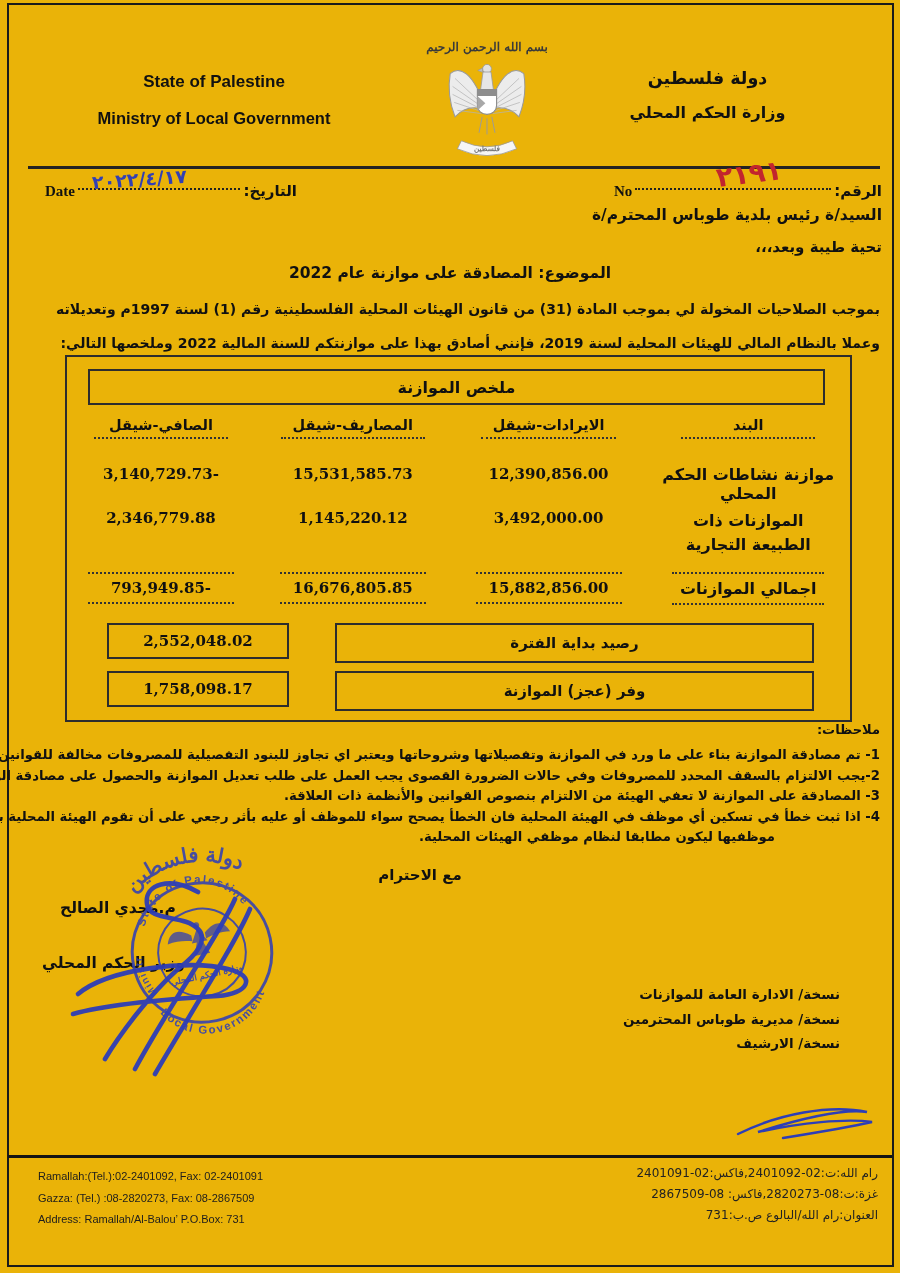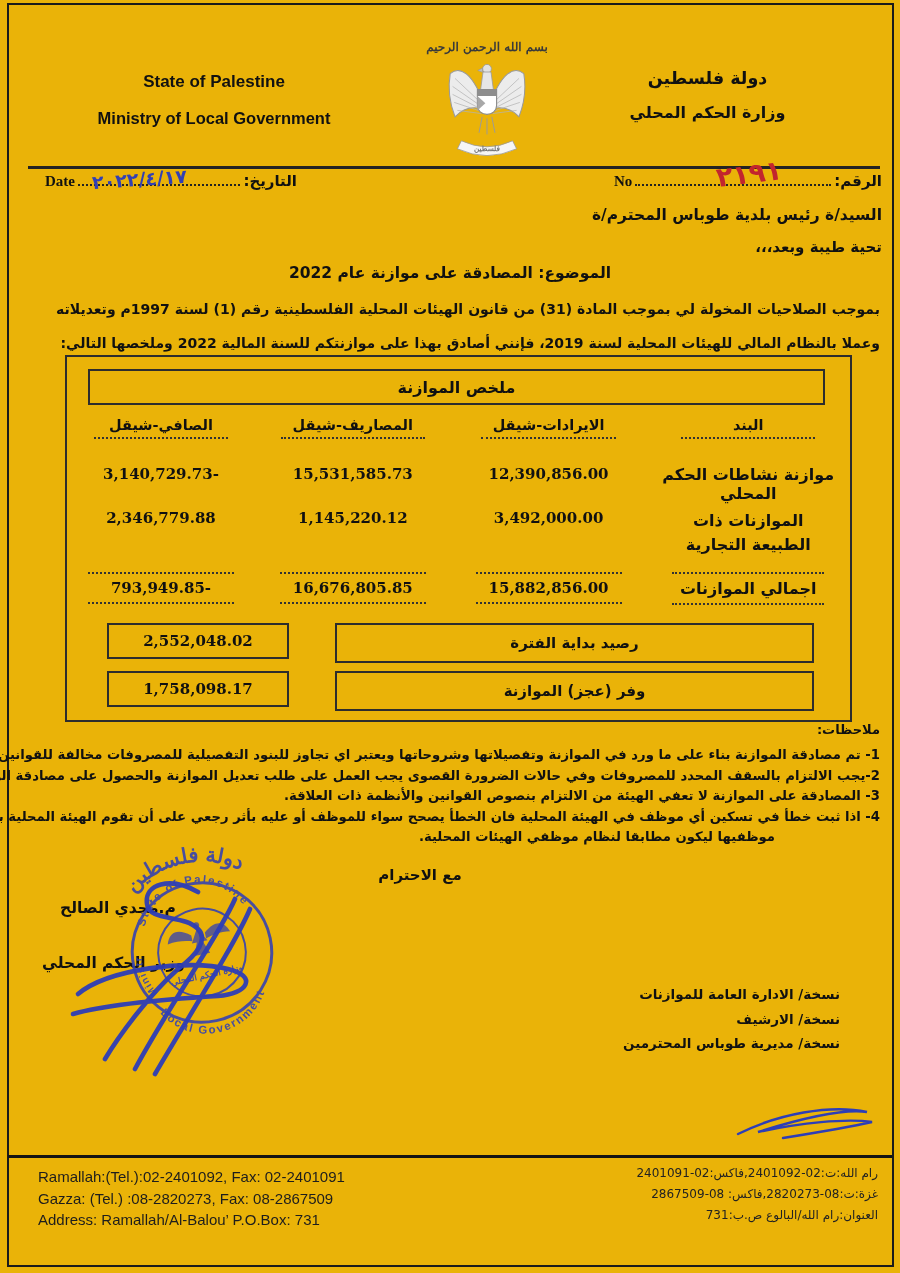--- a/index.html
+++ b/index.html
@@ -22,7 +22,7 @@
   .rule-top{left:28px;top:166px;width:852px;height:3px;background:#232323;}
 
   
-  .refgrp{top:172px;display:flex;align-items:flex-end;}
+  .refgrp{top:182px;display:flex;align-items:center;}
   .refgrp .lbl-ar{font-size:15px;font-weight:bold;}
   .refgrp .lbl-en{font-family:"Liberation Serif",serif;font-size:15px;font-weight:bold;}
   .dots{flex:1;border-bottom:2.2px dotted #222;margin:0 3px 4px 3px;}

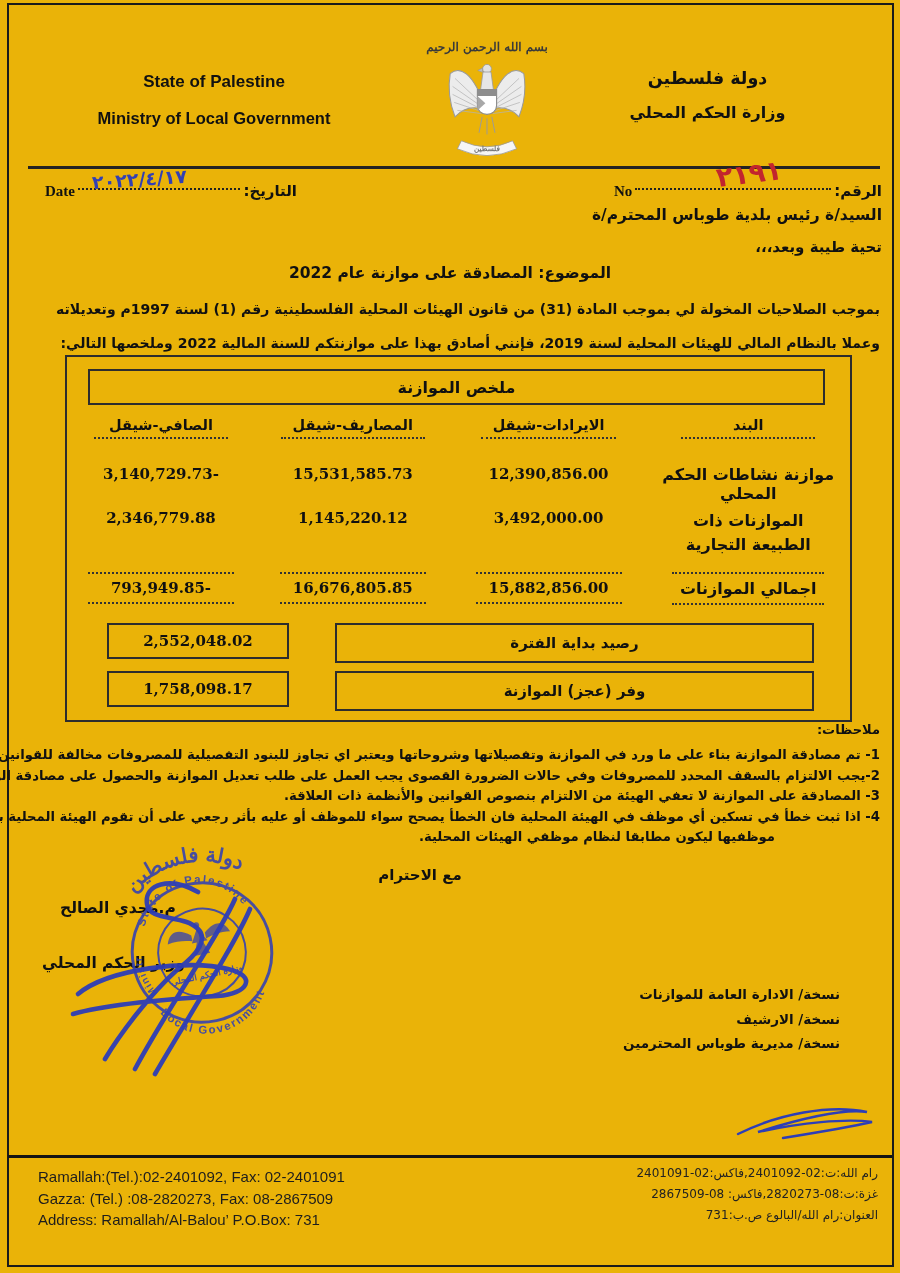--- a/index.html
+++ b/index.html
@@ -242,8 +242,8 @@
 
   <div class="abs copies ar">
     <div>نسخة/ الادارة العامة للموازنات</div>
+    <div>نسخة/ مديرية طوباس المحترمين</div>
     <div>نسخة/ الارشيف</div>
-    <div>نسخة/ مديرية طوباس المحترمين</div>
   </div>
 
   <svg class="abs sig-small" viewBox="0 0 155 60">

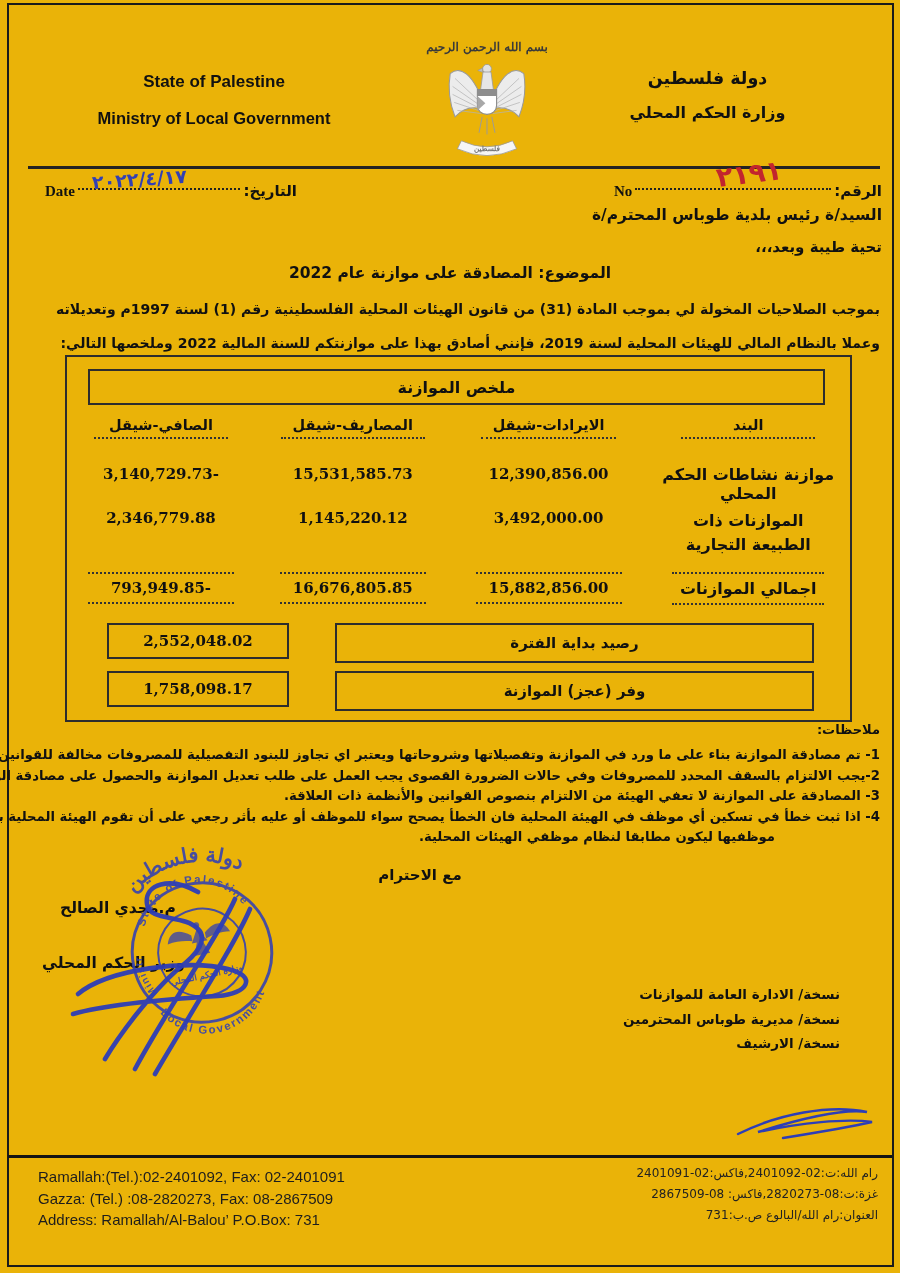--- a/index.html
+++ b/index.html
@@ -82,7 +82,7 @@
 
   
   .rule-footer{left:8px;top:1155px;width:884px;height:3px;background:#141414;}
-  .footer-en{left:38px;top:1166px;font-family:"Liberation Sans",sans-serif;font-size:15px;
+  .footer-en{left:38px;top:1166px;font-family:"Liberation Sans",sans-serif;font-size:11px;
              color:#1d1d1d;line-height:21.5px;}
   .footer-ar{right:22px;top:1163px;font-size:12px;color:#222;line-height:21px;text-align:right;}
 

